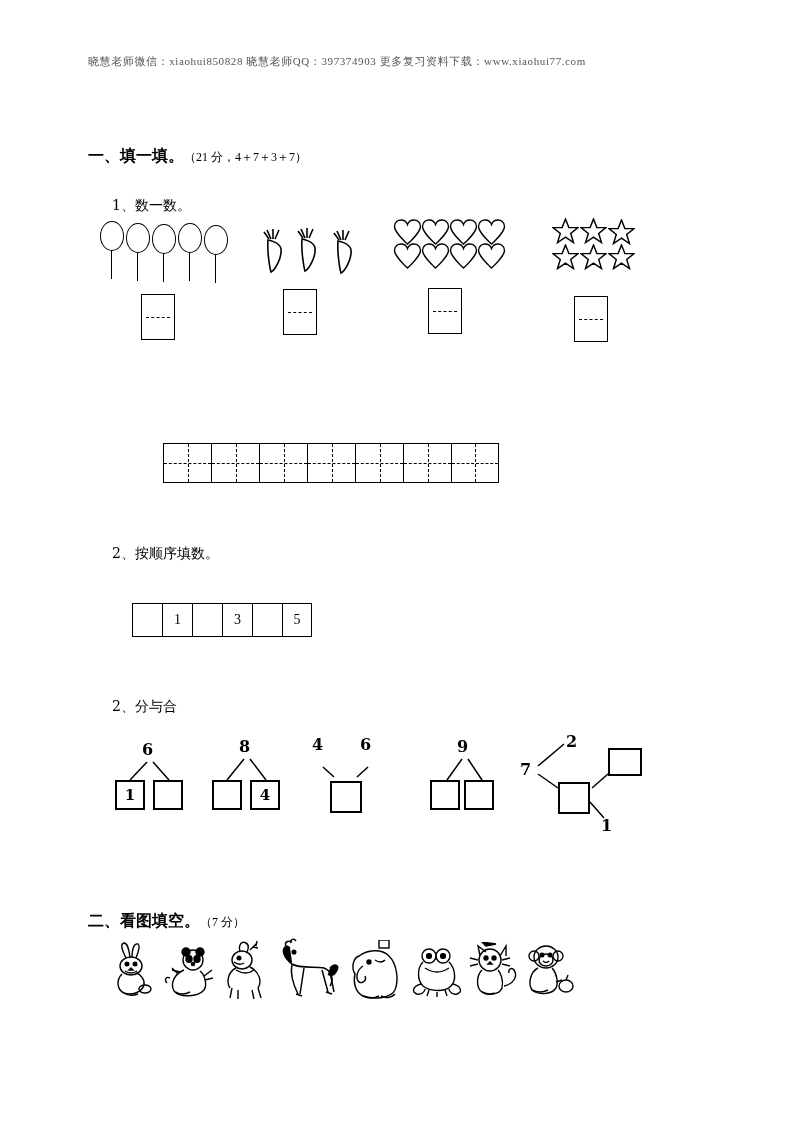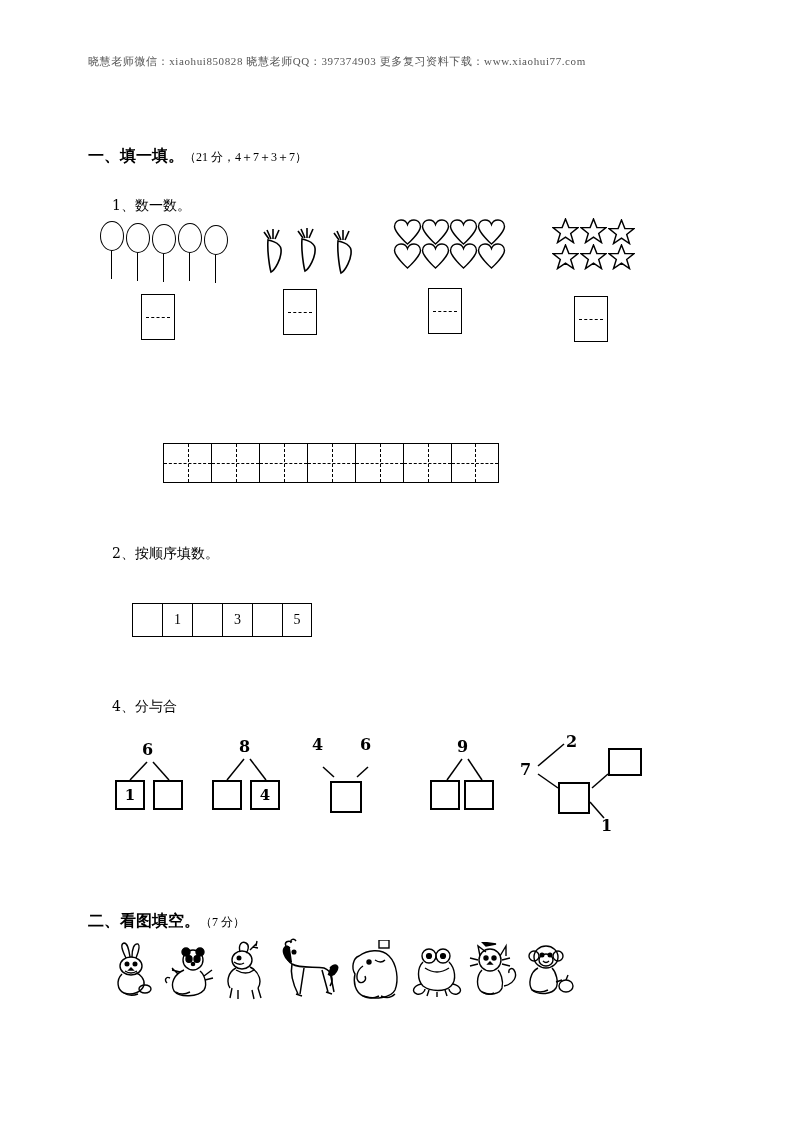--- a/index.html
+++ b/index.html
@@ -275,7 +275,7 @@
     <div class="cell">5</div>
   </div>
 
-  <div class="qlabel" style="left:112px; top:698px;">4、分与合</div>
+  <div class="qlabel" style="left:112px; top:698px;">2、分与合</div>
 
   <div class="bond" style="left:115px; top:740px; width:80px; height:70px;">
     <div class="num" style="left:27px; top:0px;">6</div>

